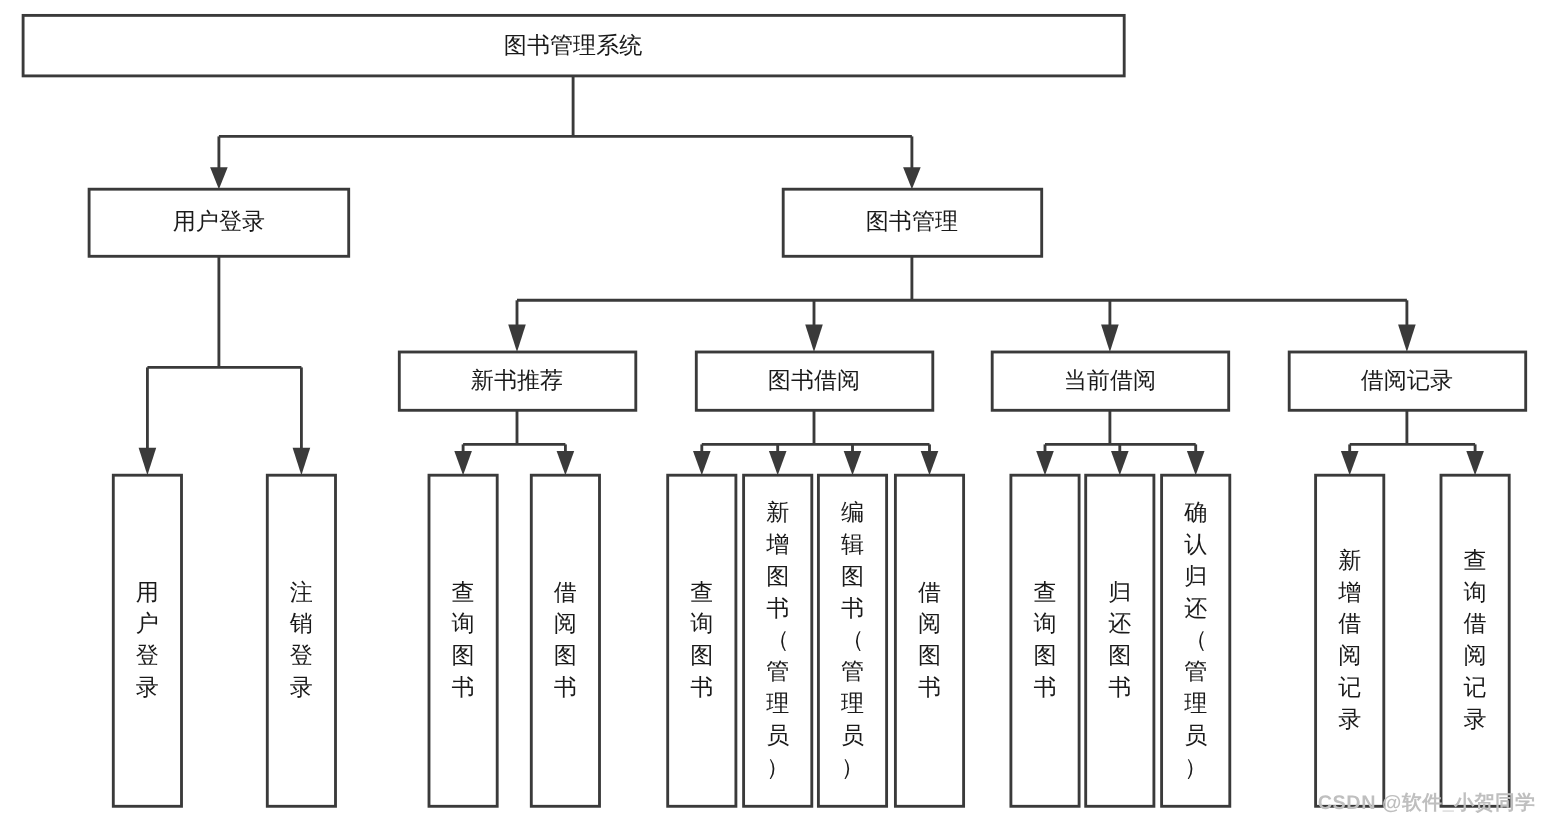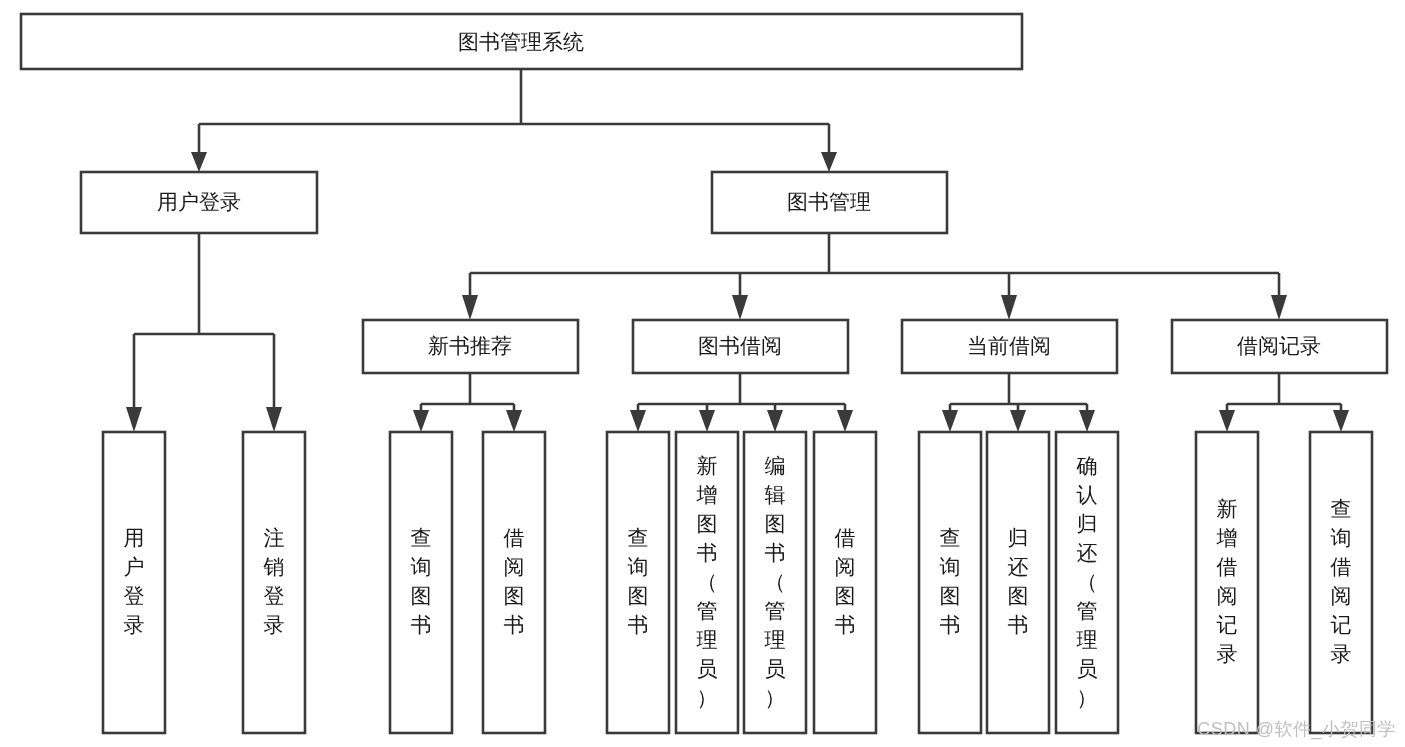--- a/index.html
+++ b/index.html
@@ -64,6 +64,7 @@
     color: #bfbfbf;
     white-space: nowrap;
     letter-spacing: 0.5px;
+    font-weight: bold;
   }
 </style>
 </head>

